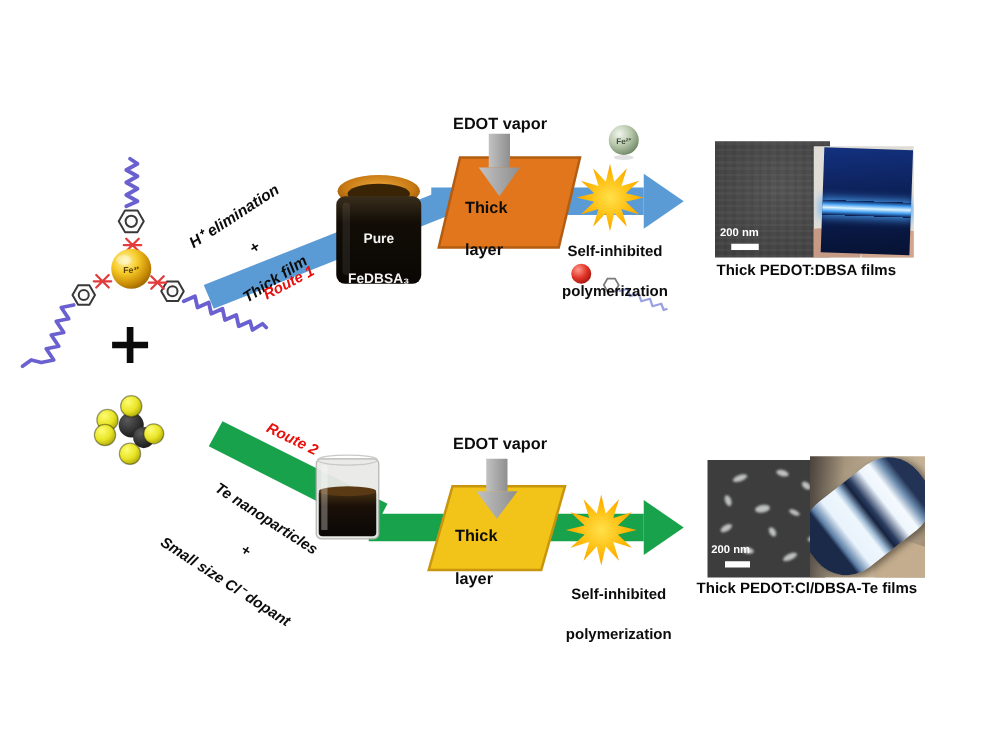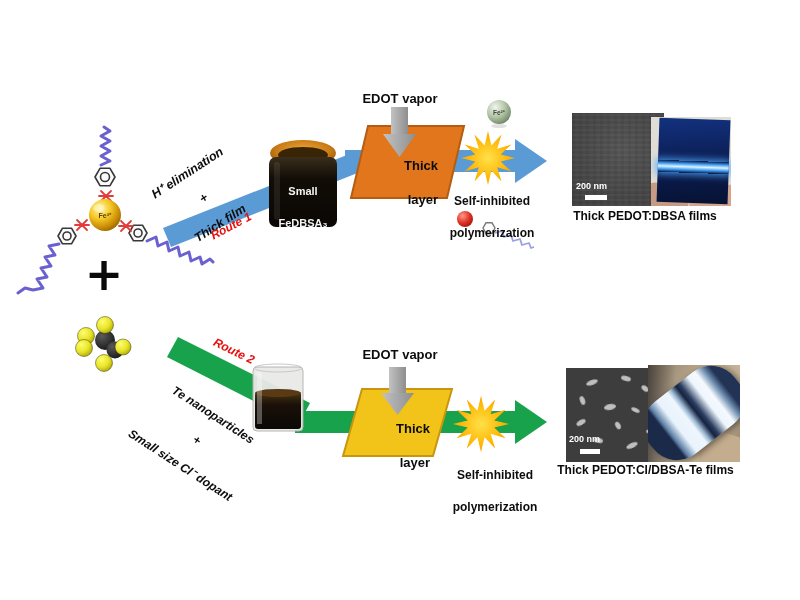--- a/index.html
+++ b/index.html
@@ -22,7 +22,7 @@
   .edot{width:92px;text-align:center;font:bold 13px "Liberation Sans",sans-serif;}
   #edot1{left:354px;top:91px;} #edot2{left:354px;top:347px;}
 
-  .layer-txt{width:66px;text-align:right;font:bold 13px "Liberation Sans",sans-serif;line-height:17px;}
+  .layer-txt{width:66px;text-align:left;font:bold 13px "Liberation Sans",sans-serif;line-height:17px;}
   #layer1-txt{left:372px;top:140px;} #layer2-txt{left:364px;top:403px;}
 
   .poly-txt{width:124px;text-align:center;font:bold 12px "Liberation Sans",sans-serif;line-height:16px;}

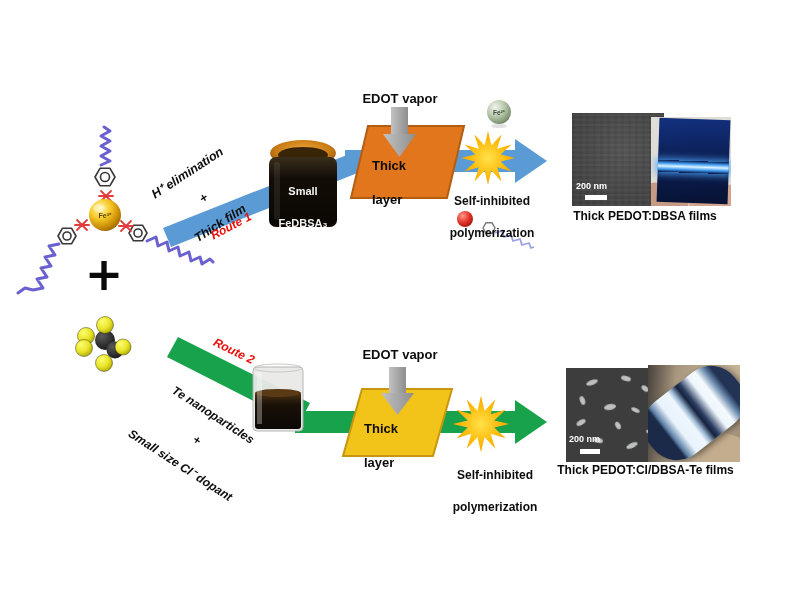--- a/index.html
+++ b/index.html
@@ -233,7 +233,7 @@
   <div class="txt" id="route1-label" style="color: rgb(232, 16, 12);">Route 1</div>
 
   <div class="txt" id="vial-txt">
-    <div>Small</div>
+    <div>Pure</div>
     <div>FeDBSA₃</div>
   </div>
 

